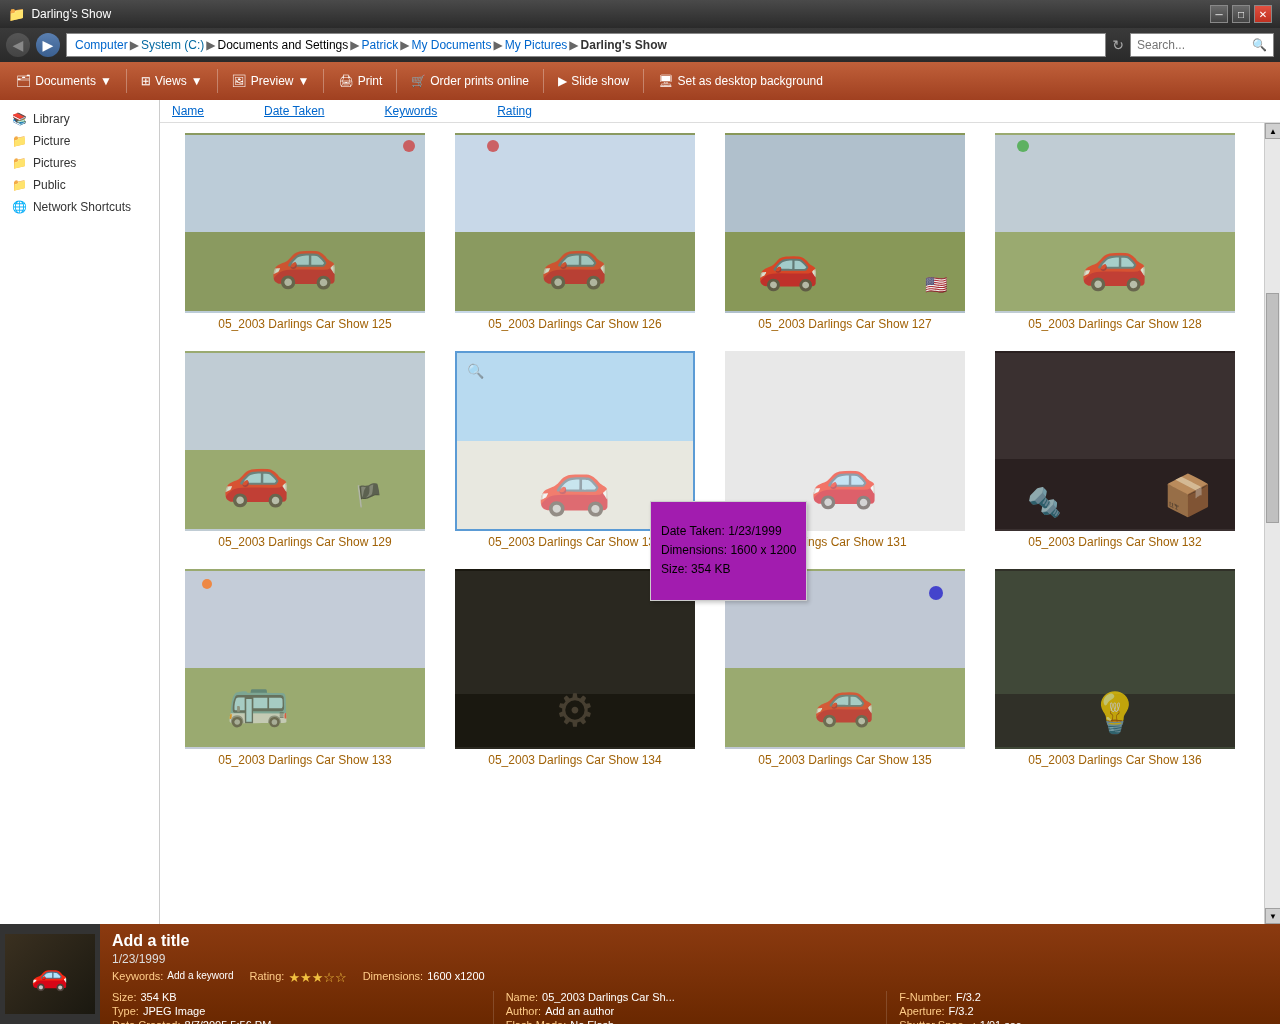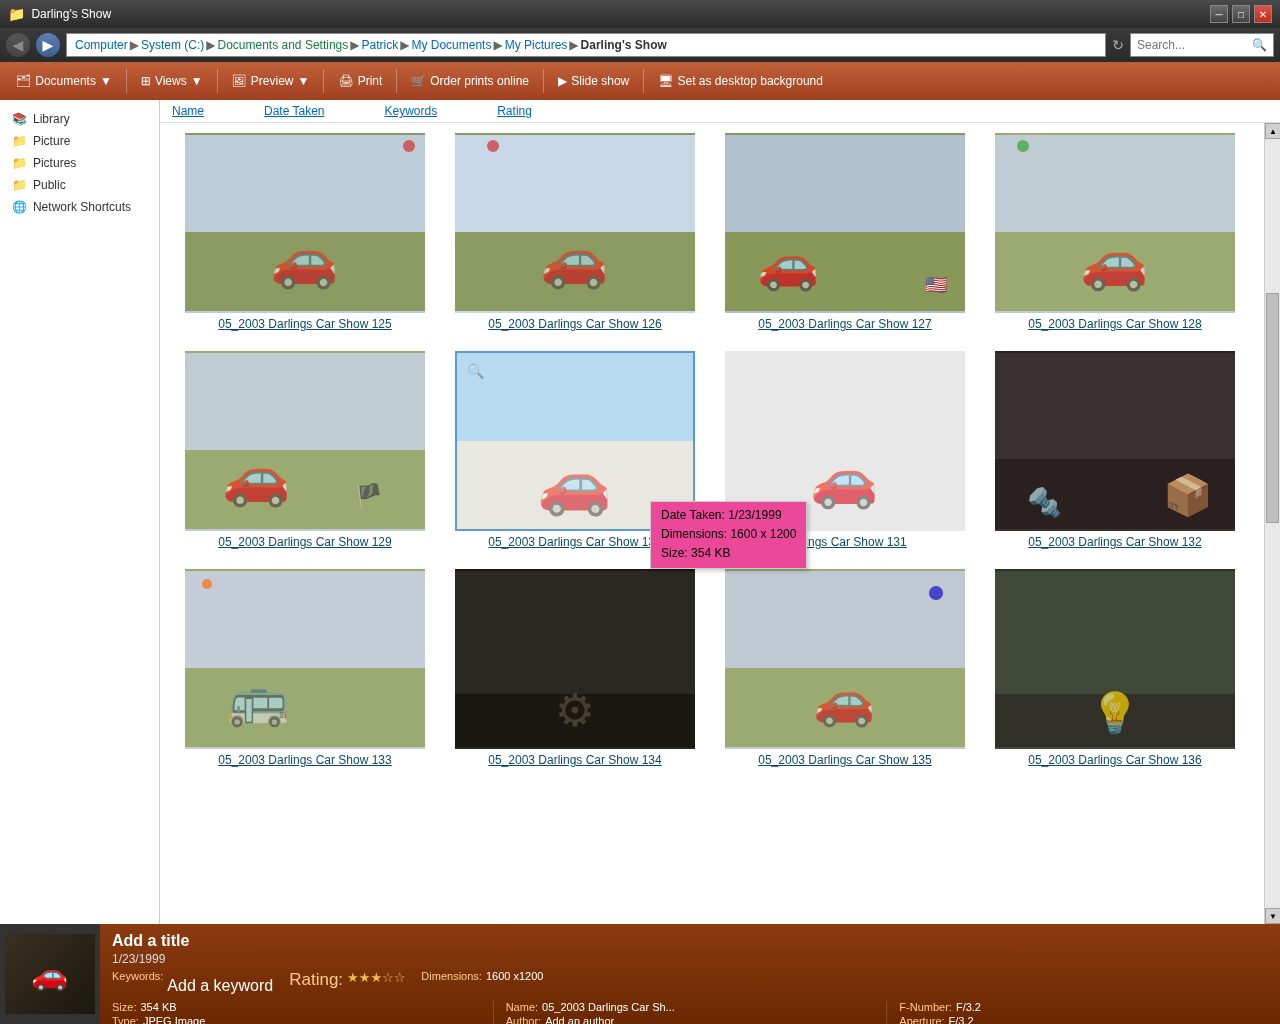--- a/index.html
+++ b/index.html
@@ -218,7 +218,7 @@
     <span class="path-sep"> ▶ </span>
     <span style="color:#0369a1; cursor:pointer;">System (C:)</span>
     <span class="path-sep"> ▶ </span>
-    <span style="color:#15803d; cursor:pointer;">Documents and Settings</span>
+    <span style="color:#000000; cursor:pointer;">Documents and Settings</span>
     <span class="path-sep"> ▶ </span>
     <span style="color:#0066cc; cursor:pointer;">Patrick</span>
     <span class="path-sep"> ▶ </span>

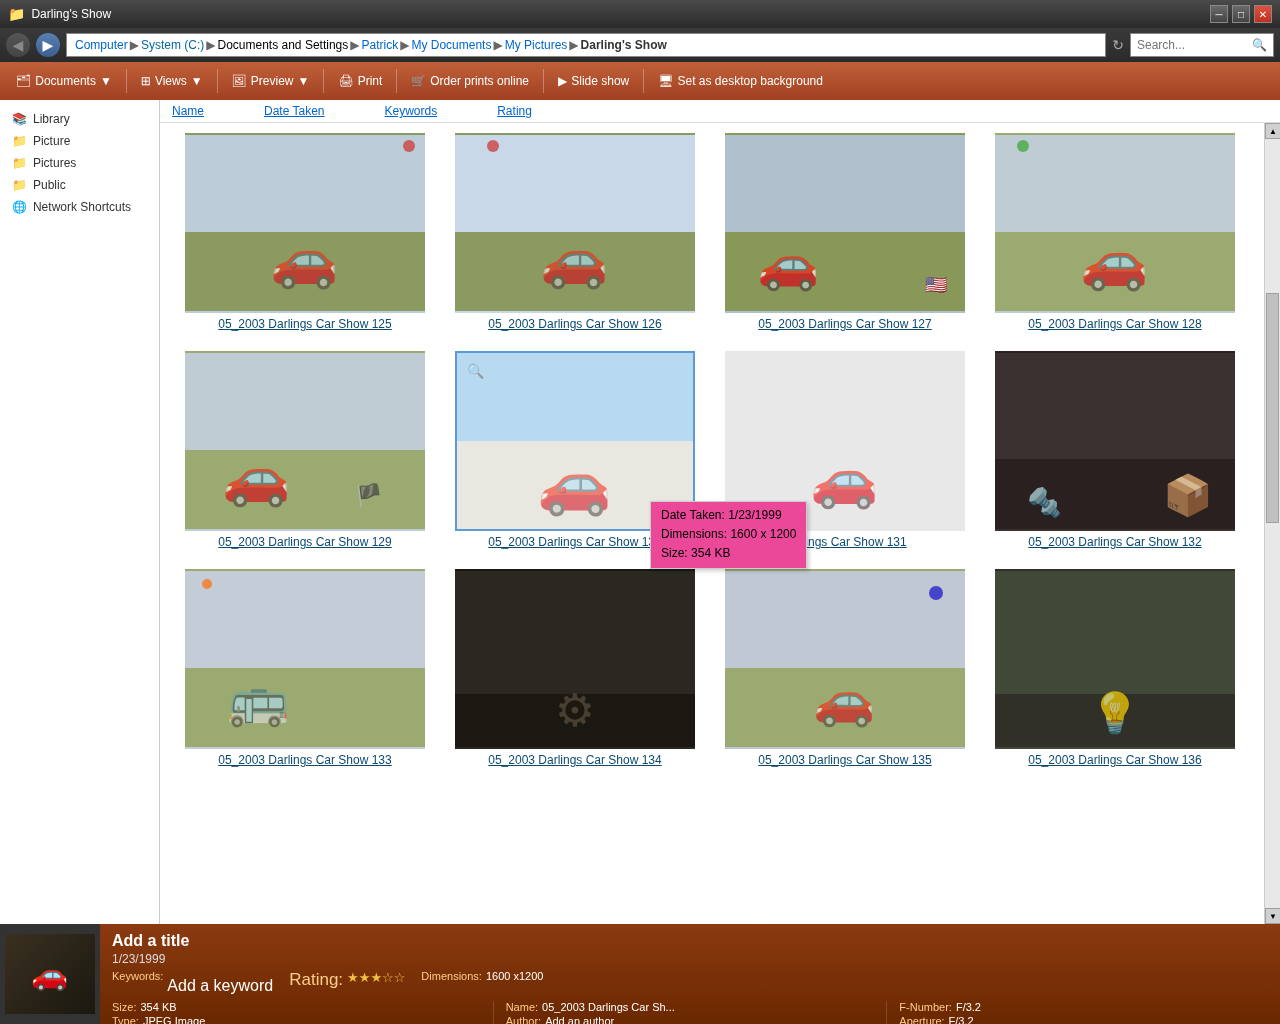--- a/index.html
+++ b/index.html
@@ -131,8 +131,8 @@
       background: #e8e8e8; position: relative; overflow: hidden;
     }
     .thumb-label {
-      font-size: 12px; color: #0c4a6e; text-align: center; margin-top: 4px;
-      max-width: 240px; word-wrap: break-word; text-decoration: underline;
+      font-size: 12px; color: #a16207; text-align: center; margin-top: 4px;
+      max-width: 240px; word-wrap: break-word;
     }
 
     

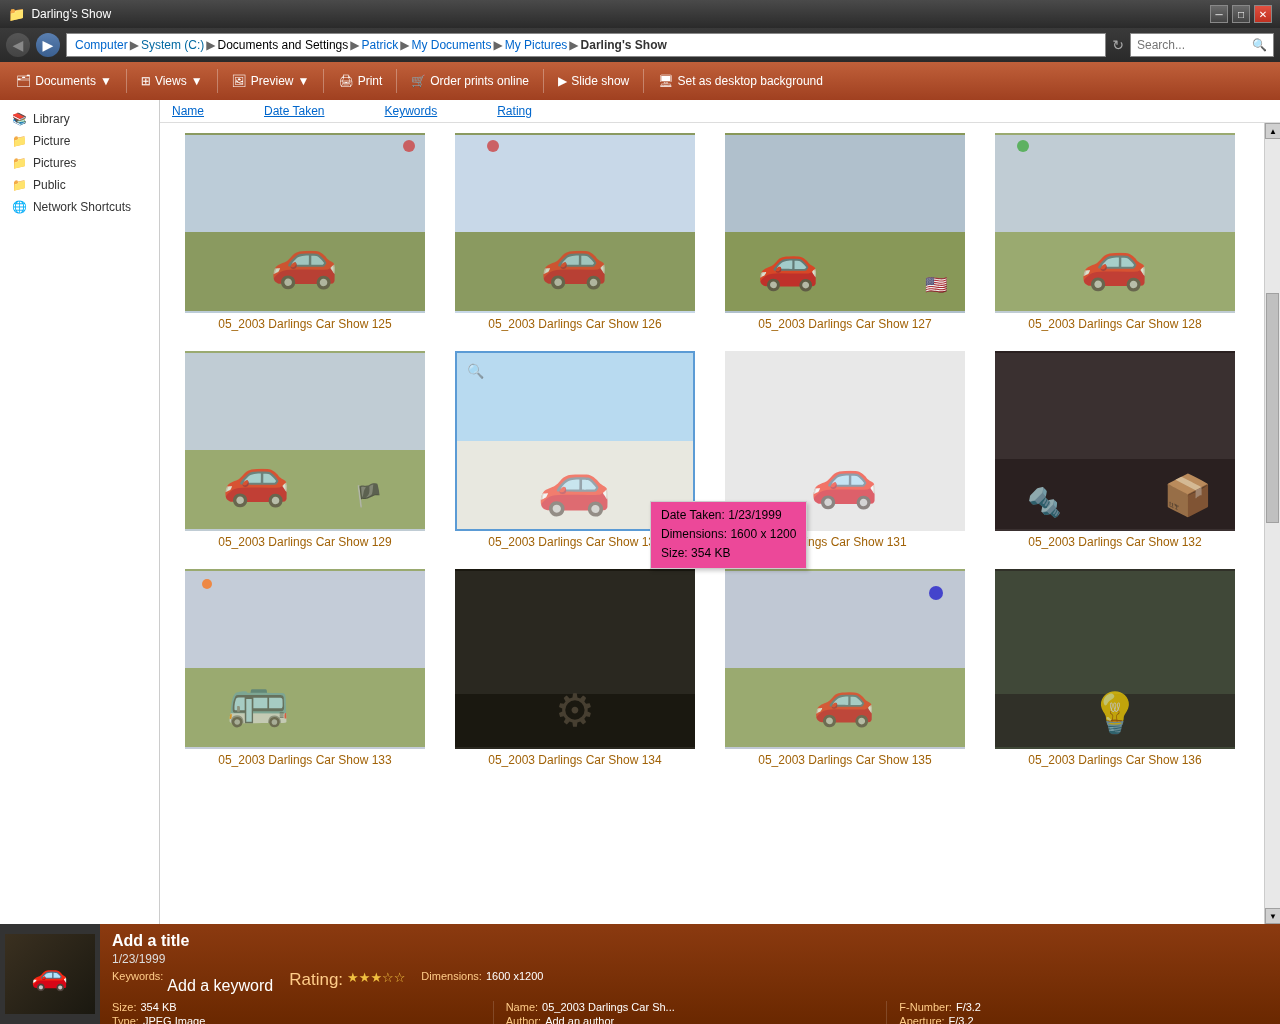--- a/index.html
+++ b/index.html
@@ -138,9 +138,9 @@
     
     .tooltip {
       position: absolute;
-      background: #ec4899;
+      background: #a21caf;
       border: 1px solid #ccc;
-      padding: 4px 10px;
+      padding: 20px 10px;
       font-size: 12px;
       line-height: 1.6;
       z-index: 100;

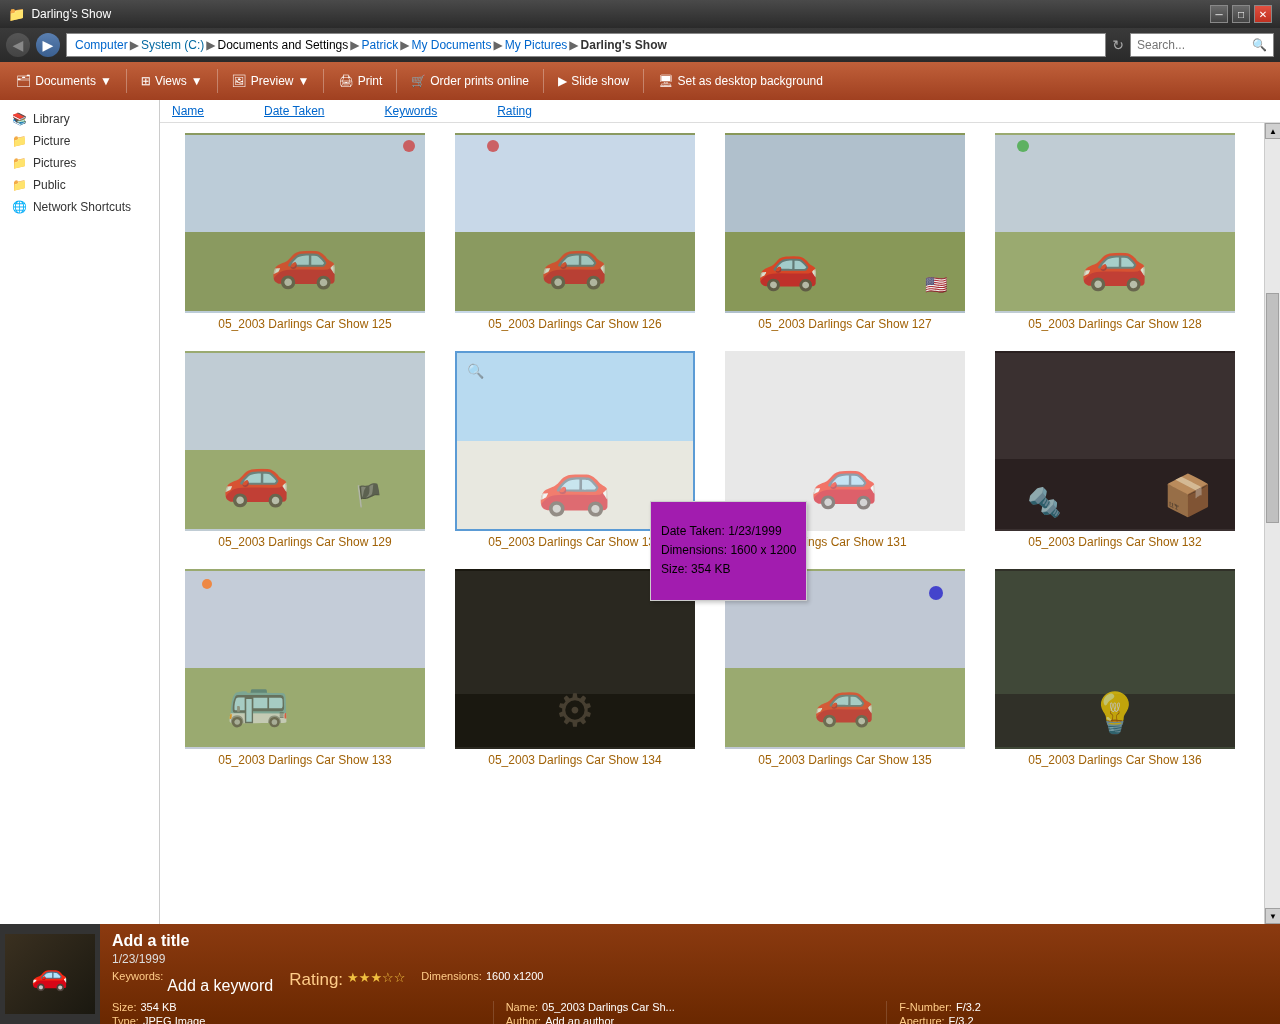--- a/index.html
+++ b/index.html
@@ -435,7 +435,7 @@
     <div style="display:flex; gap:16px; flex-wrap:wrap; margin-top:2px;">
       <div class="info-field">
         <span style="color:#ffcc88; font-size:11px;">Keywords:</span>
-        <span style="color:white; font-size:16px; cursor:pointer;margin-top:7px;">Add a keyword</span>
+        <span style="color:white; font-size:10px; cursor:pointer;">Add a keyword</span>
       </div>
       <div class="info-field">
         <span style="color:#ffcc88; font-size:17px;">Rating:</span>

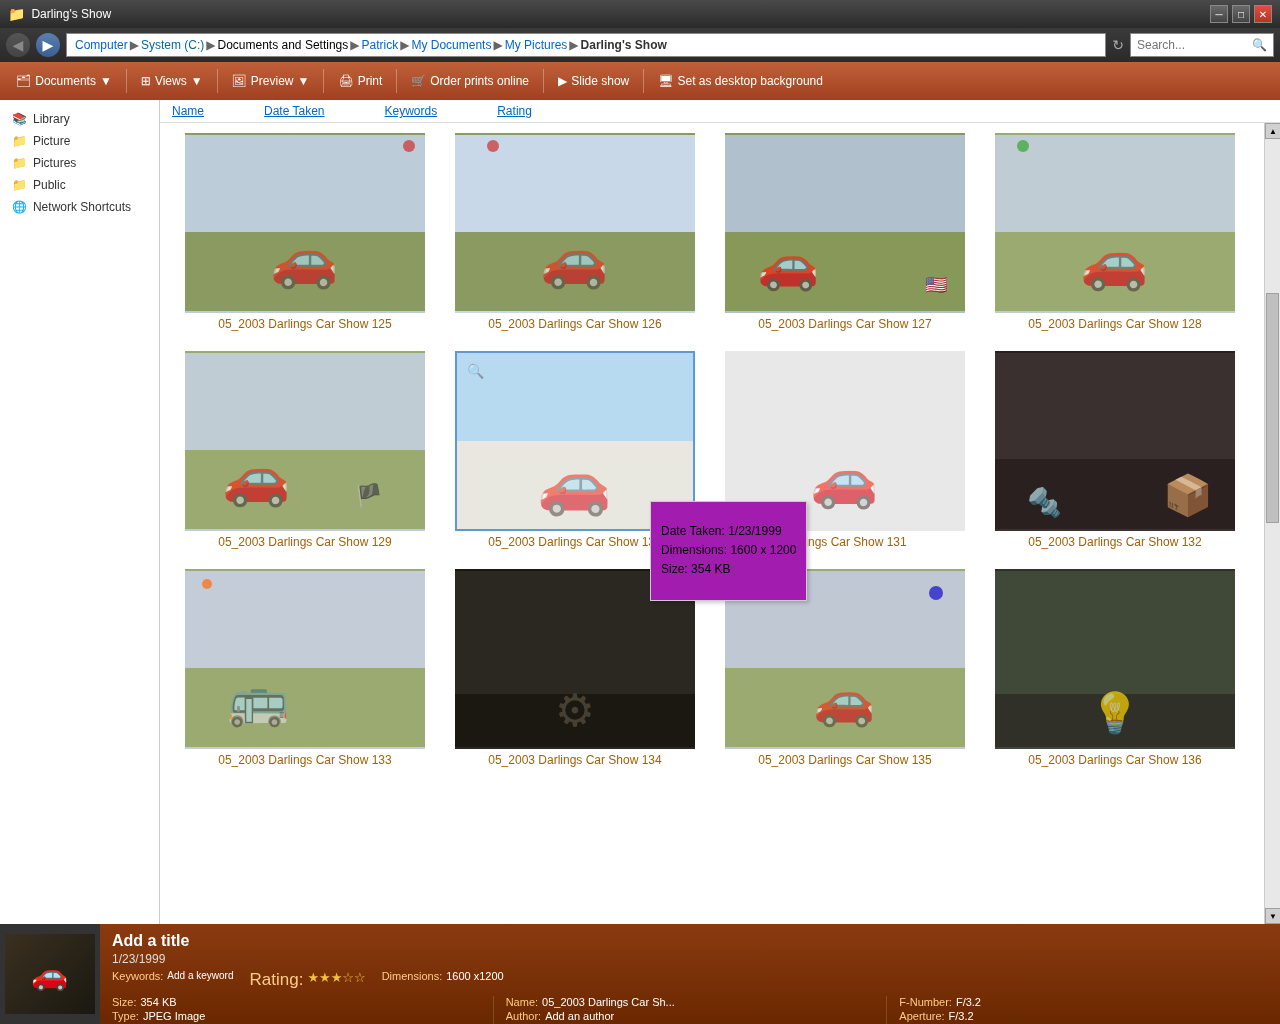--- a/index.html
+++ b/index.html
@@ -438,7 +438,7 @@
         <span style="color:white; font-size:10px; cursor:pointer;">Add a keyword</span>
       </div>
       <div class="info-field">
-        <span style="color:#ffcc88; font-size:17px;">Rating:</span>
+        <span style="color:#ffcc88; font-size:11px;">Rating:</span>
         <span style="color:#f0c040; font-size:13px; cursor:pointer;">★★★☆☆</span>
       </div>
       <div class="info-field">

